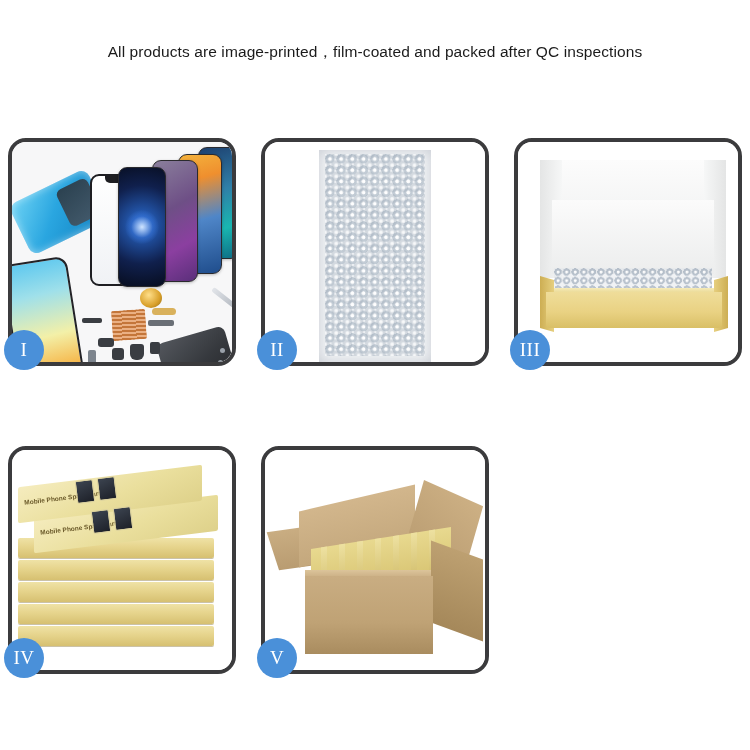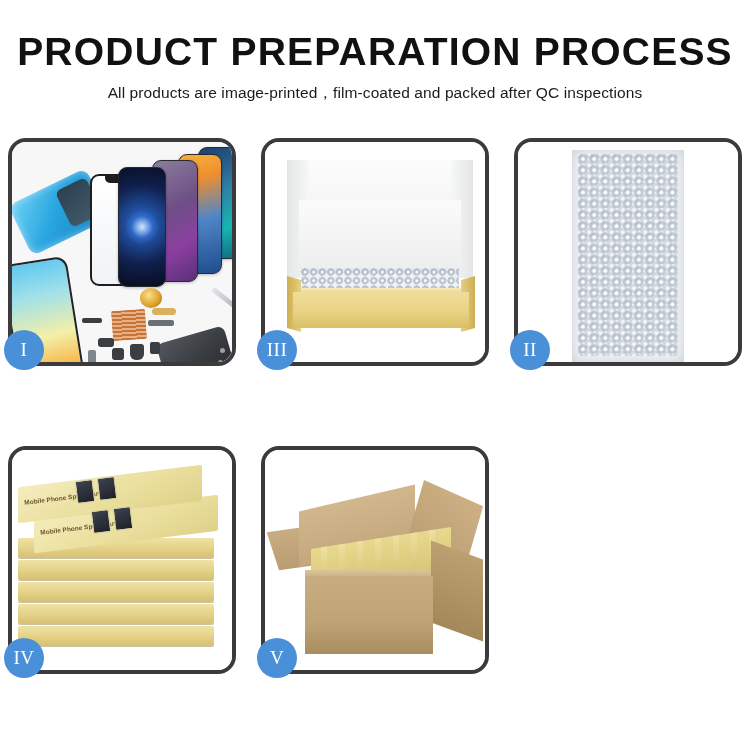--- a/index.html
+++ b/index.html
@@ -310,7 +310,6 @@
 <body>
 
 <div class="header">
-  <div class="main-title">PRODUCT PREPARATION PROCESS</div>
   <div class="sub-title">All products are image-printed，film-coated and packed after QC inspections</div>
 </div>
 

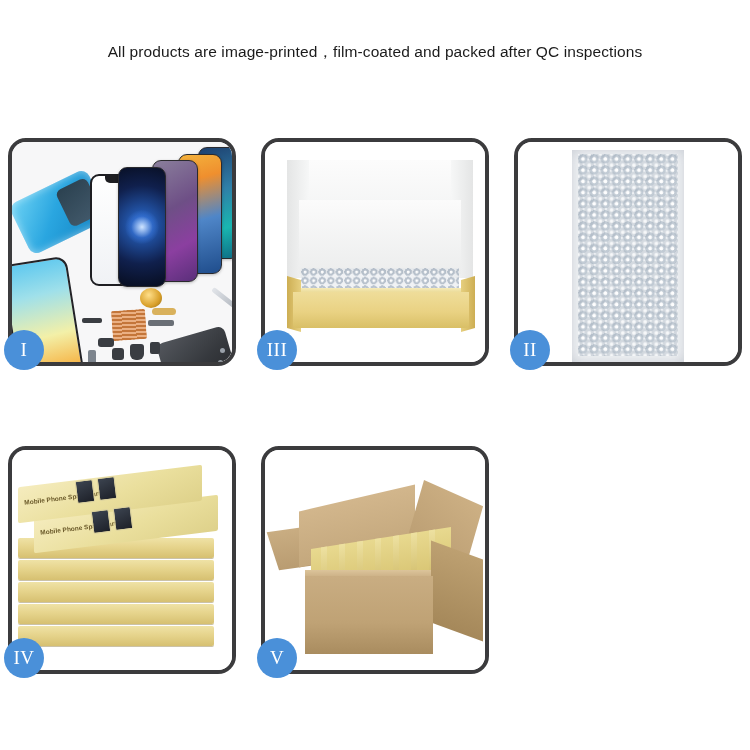--- a/index.html
+++ b/index.html
@@ -344,6 +344,15 @@
   </div>
 
   <div class="panel">
+    <div class="panel-inner p2">
+      <div class="sheet"></div>
+      <div class="bubbles"></div>
+      <div class="bubbles2"></div>
+    </div>
+    <div class="badge">II</div>
+  </div>
+
+  <div class="panel">
     <div class="panel-inner p3">
       <div class="lid"></div>
       <div class="lid-l"></div>
@@ -356,15 +365,6 @@
       <div class="box-front"></div>
     </div>
     <div class="badge">III</div>
-  </div>
-
-  <div class="panel">
-    <div class="panel-inner p2">
-      <div class="sheet"></div>
-      <div class="bubbles"></div>
-      <div class="bubbles2"></div>
-    </div>
-    <div class="badge">II</div>
   </div>
 
   <div class="panel">

